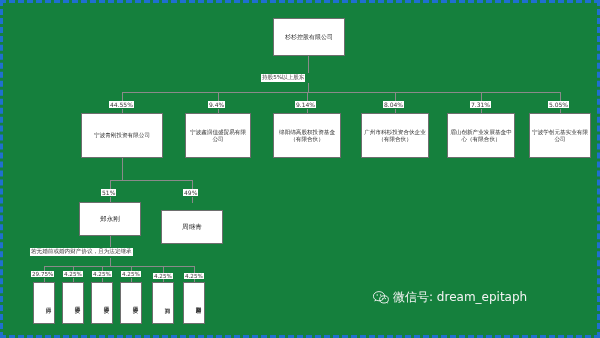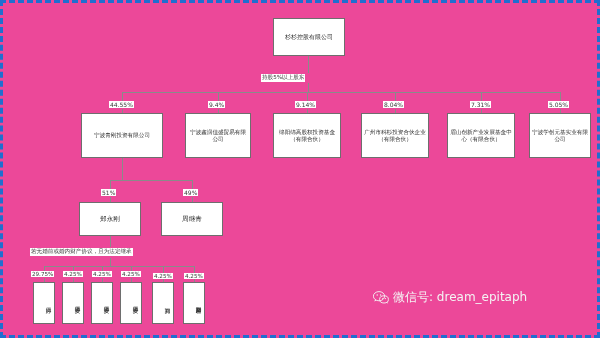--- a/index.html
+++ b/index.html
@@ -12,7 +12,7 @@
   #frame {
     position: absolute; left: 0; top: 0;
     width: 600px; height: 338px;
-    background: #ec4899;
+    background: #15803d;
     border: 3px dashed #1f6fd0;
     overflow: hidden;
   }

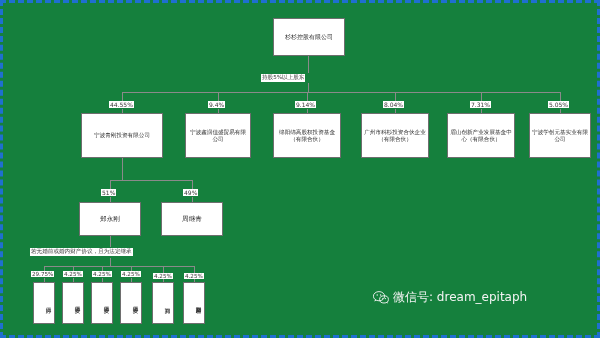--- a/index.html
+++ b/index.html
@@ -49,7 +49,7 @@
   
   .b-p { top: 199px; height: 34px; font-size: 6.6px; }
   #b-p0 { left: 76px;  width: 62px; }
-  #b-p1 { left: 158px; width: 62px; }
+  #b-p1 { left: 158px; width: 62px; margin-top: 8px; }
 
   
   .b-h {

